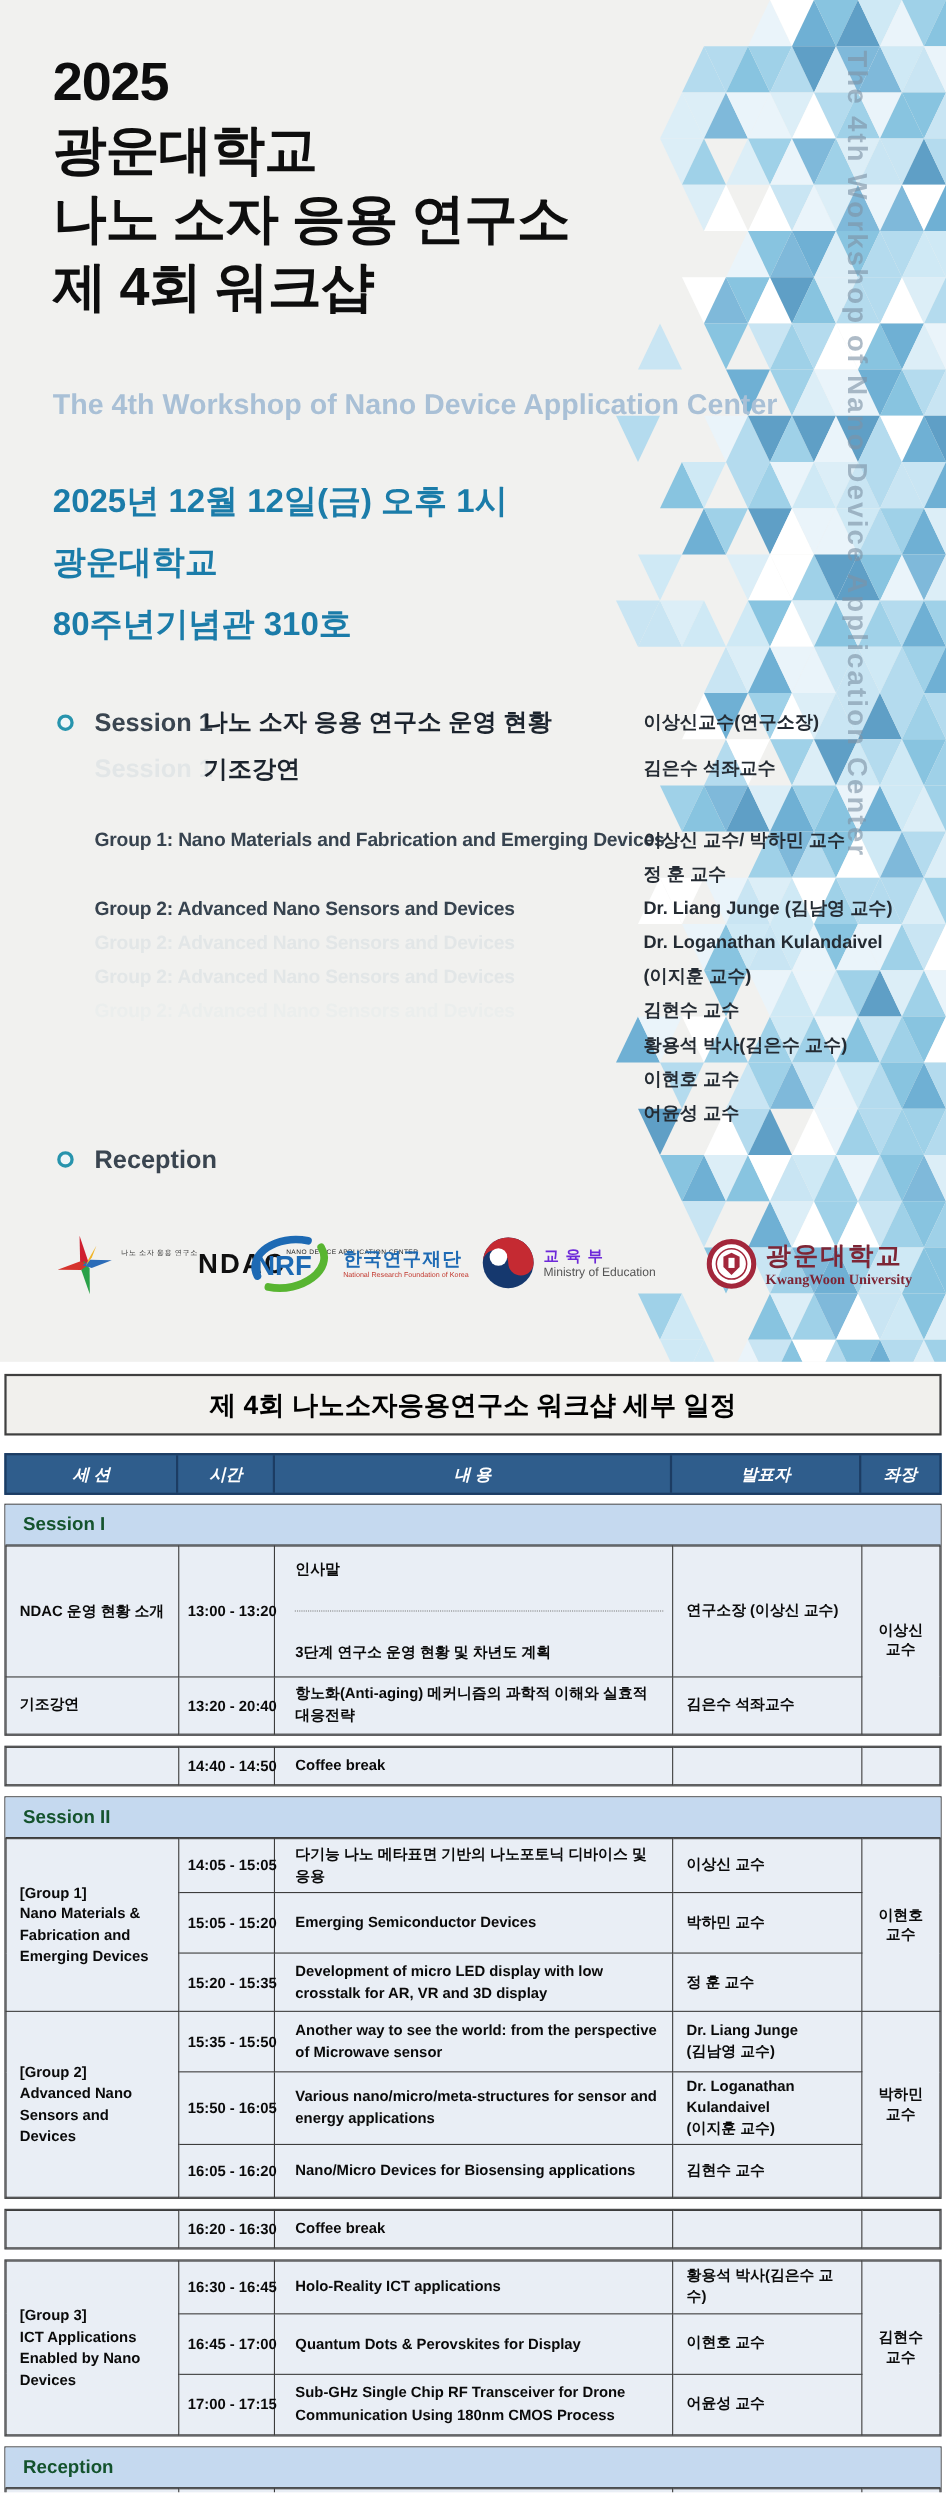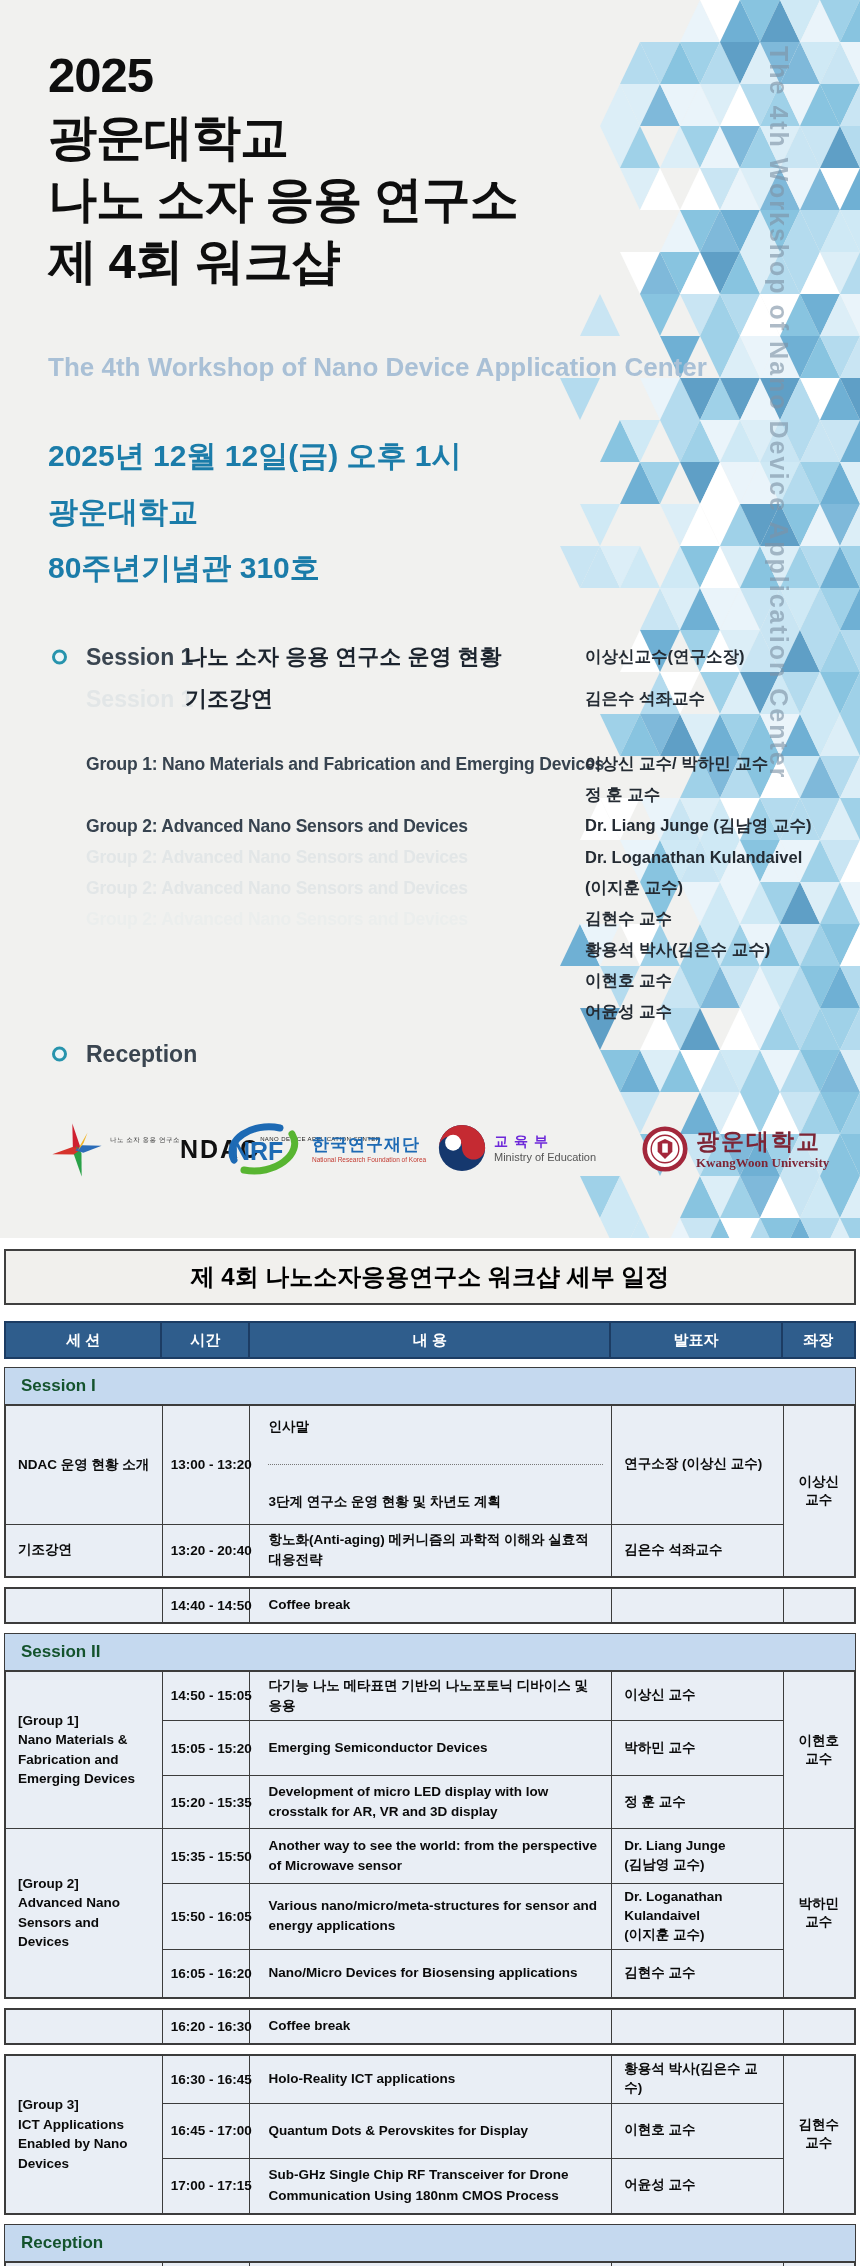--- a/index.html
+++ b/index.html
@@ -60,7 +60,7 @@
   .sched{position:absolute;top:1249px;left:4px;width:852px;color:#0a0a0a;}
   .box-title{height:52px;border:2px solid #404040;background:#f1f0ed;display:flex;align-items:center;
              justify-content:center;font-size:24px;font-weight:bold;color:#000;margin-bottom:16px;}
-  .hdr{display:flex;height:38px;background:#2f5d8c;border:2px solid #1c3c63;margin-bottom:8px;box-sizing:border-box;}
+  .hdr{display:flex;height:38px;background:#2f5d8c;border:2px solid #1c3c63;margin-bottom:8px;box-sizing:border-box;font-style:italic;}
   .hc{display:flex;align-items:center;justify-content:center;color:#fff;font-size:15px;font-weight:bold;
       border-right:2px solid #1c3c63;box-sizing:border-box;}
   .hc:last-child{border-right:none;}

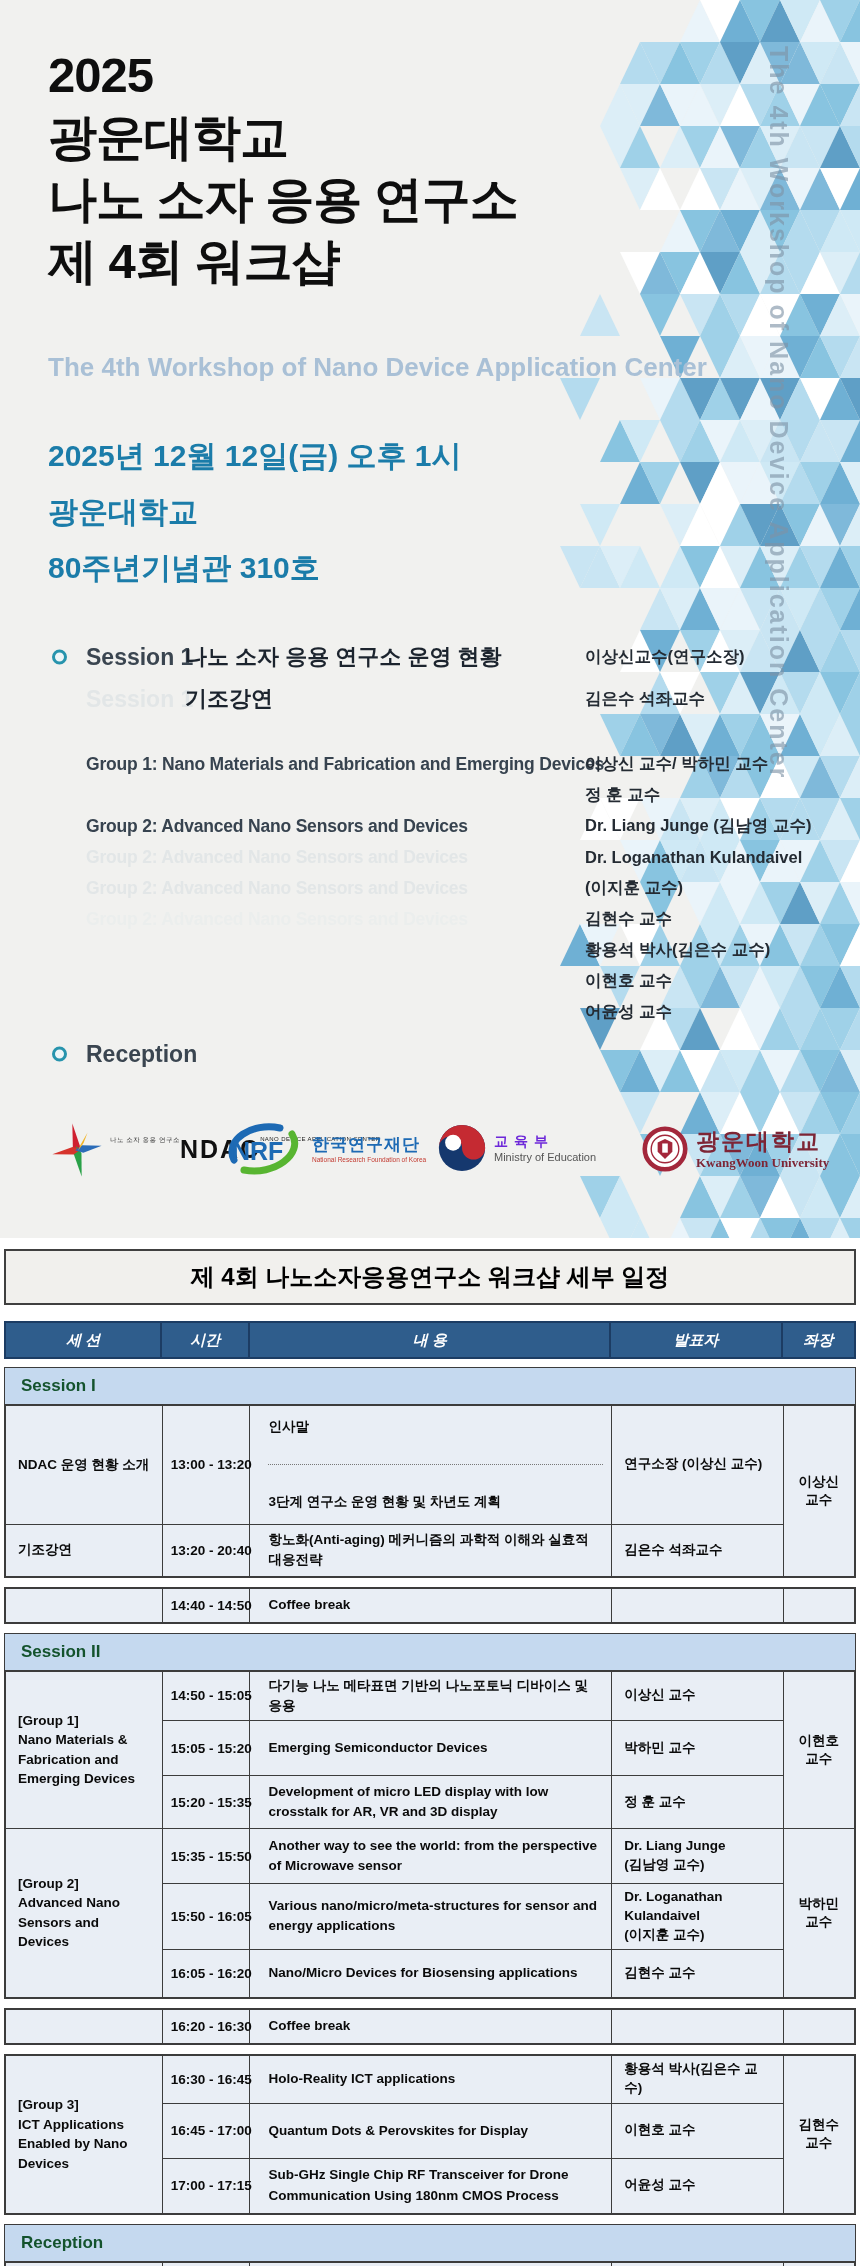--- a/index.html
+++ b/index.html
@@ -671,7 +671,7 @@
 Nano Materials &amp;
 Fabrication and
 Emerging Devices</td>
-          <td class="time">14:50 - 15:05</td>
+          <td class="time">14:05 - 15:05</td>
           <td class="content">다기능 나노 메타표면 기반의 나노포토닉 디바이스 및 응용</td>
           <td class="presenter">이상신 교수</td>
           <td class="chair" rowspan="3">이현호 교수</td>

